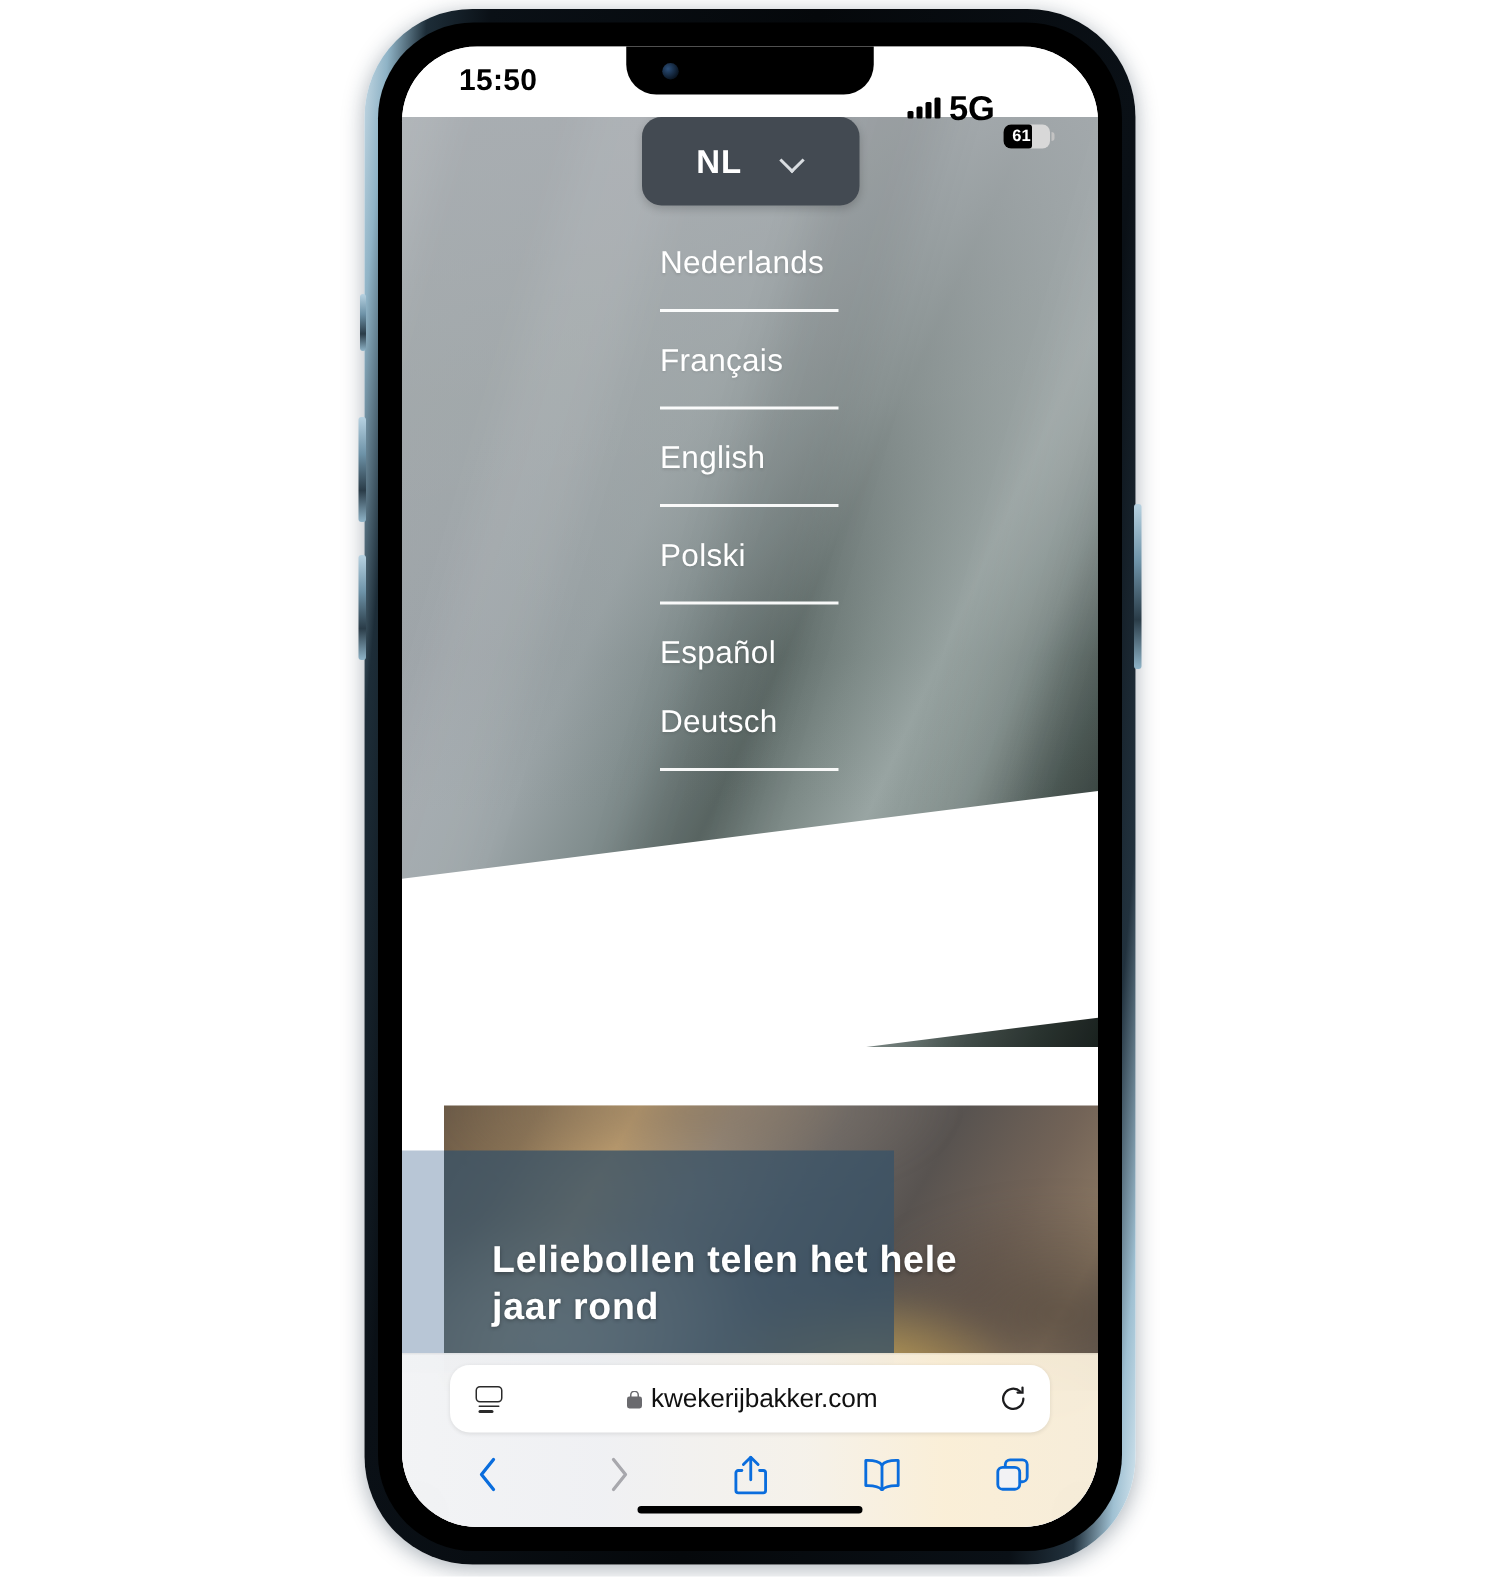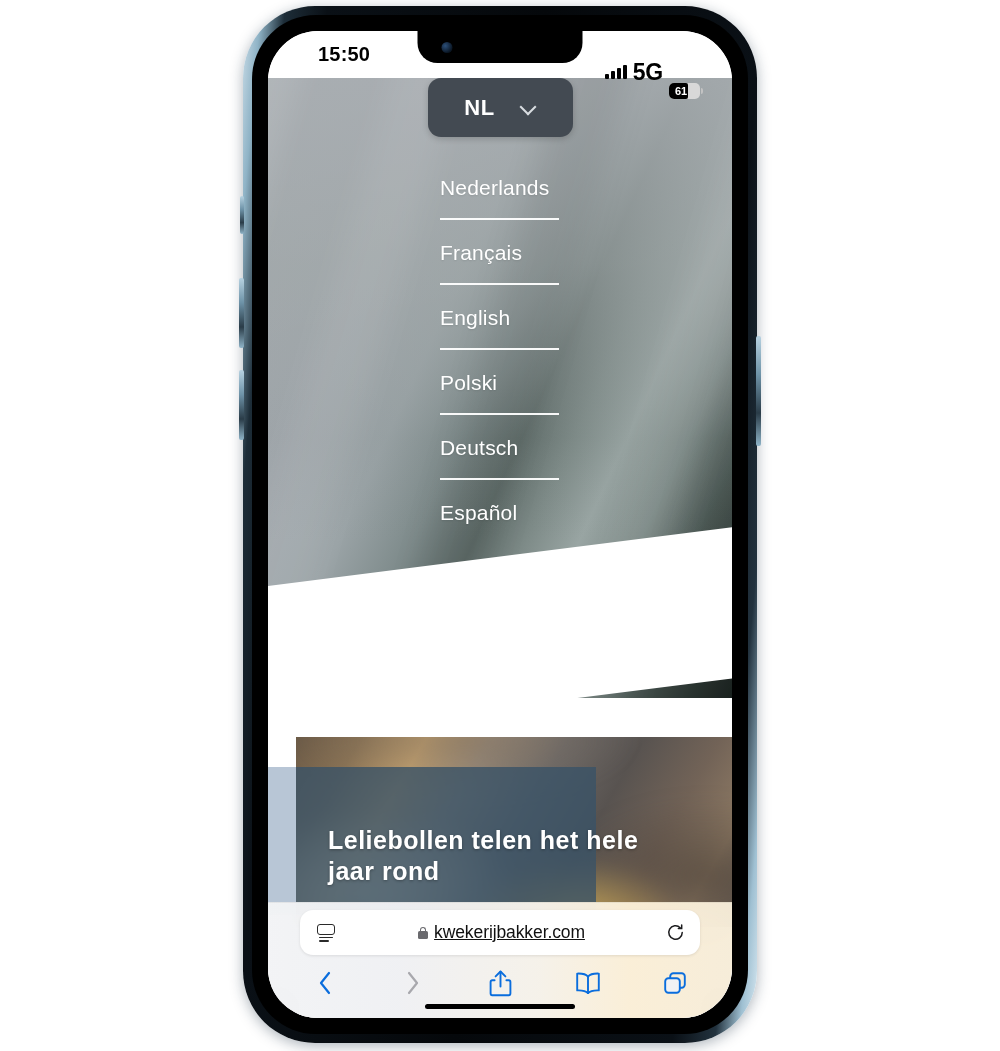--- a/index.html
+++ b/index.html
@@ -92,7 +92,6 @@
     font-weight: bold;
     color: #000;
     letter-spacing: .2px;
-    margin-left: 12px;
   }
   .sb-right {
     position: absolute;

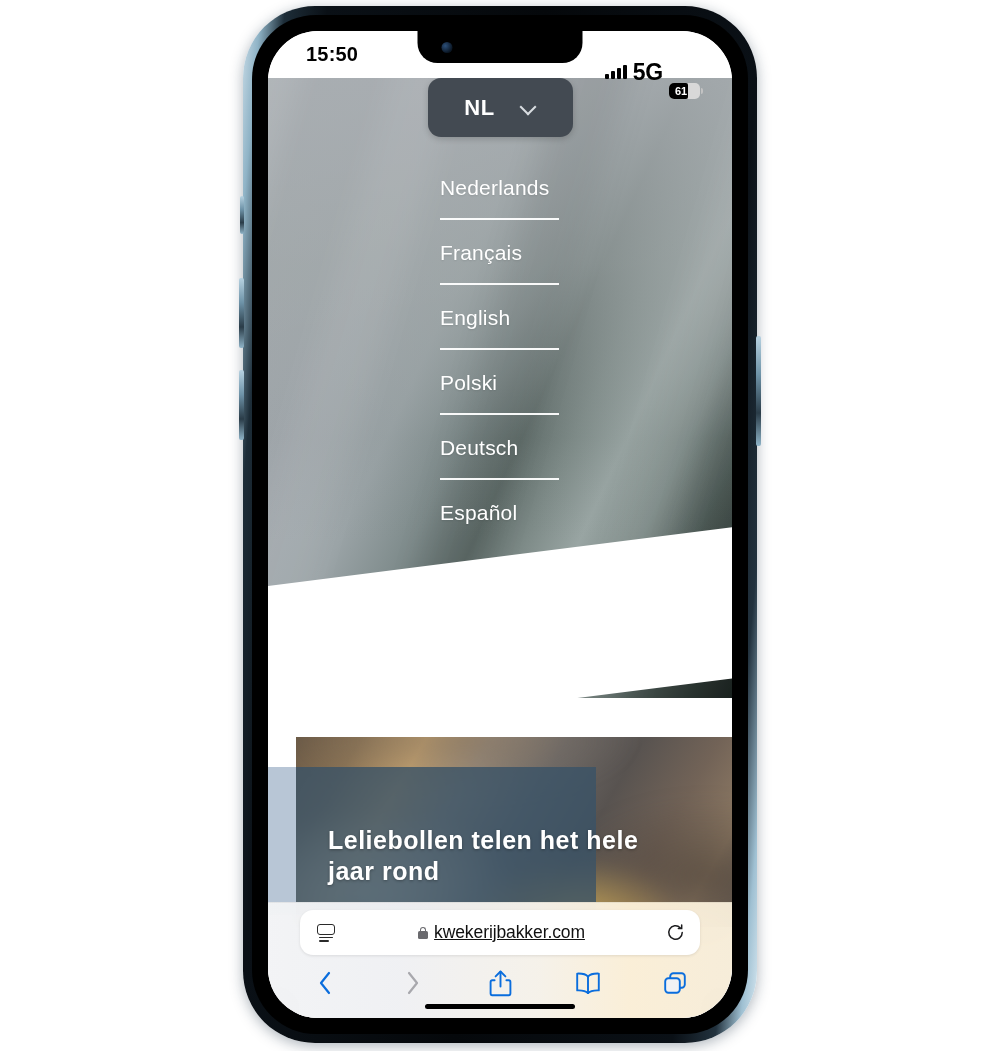--- a/index.html
+++ b/index.html
@@ -270,7 +270,7 @@
   }
 
   .lang-list {
-    margin-top: 38px;
+    margin-top: 26px;
     list-style: none;
     width: 120px;
     margin-left: auto;

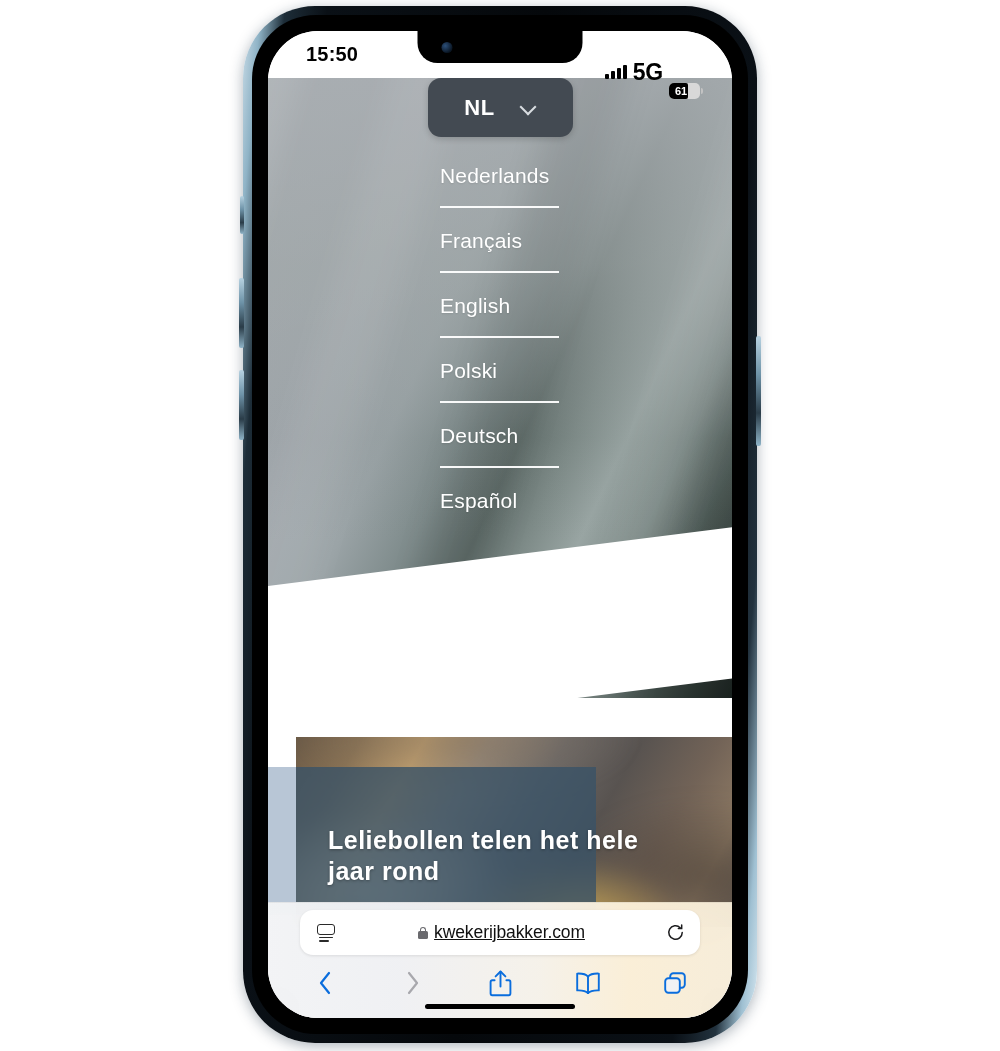--- a/index.html
+++ b/index.html
@@ -552,13 +552,13 @@
               <span class="lang-label">Polski</span>
               <span class="rule"></span>
             </li>
+            <li class="lang-item last">
+              <span class="lang-label">Español</span>
+
+            </li>
             <li class="lang-item">
               <span class="lang-label">Deutsch</span>
               <span class="rule"></span>
-            </li>
-            <li class="lang-item last">
-              <span class="lang-label">Español</span>
-
             </li>
           </ul>
         </div>

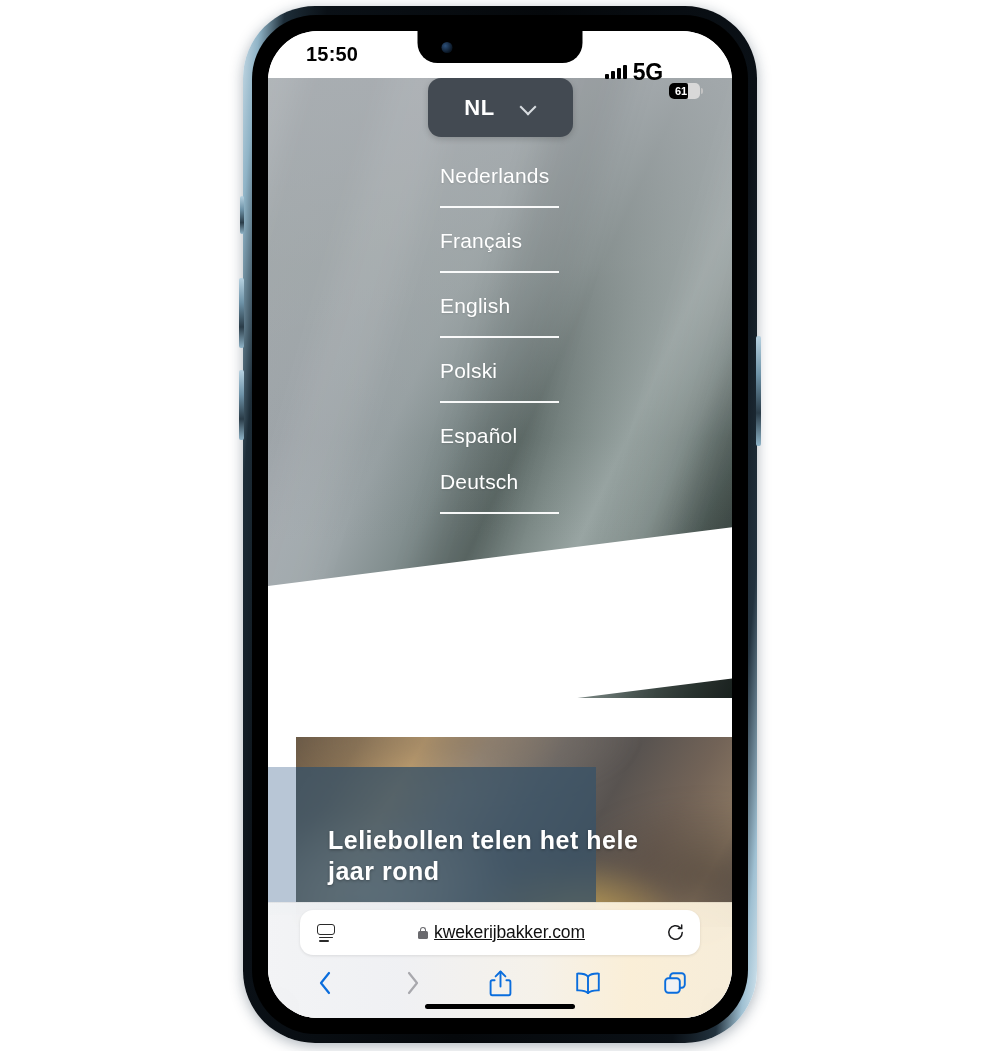--- a/index.html
+++ b/index.html
@@ -465,7 +465,6 @@
     color: #101010;
     letter-spacing: -.1px;
     white-space: nowrap;
-    text-decoration: underline;
   }
   .reload-icon {
     width: 19px; height: 19px;

